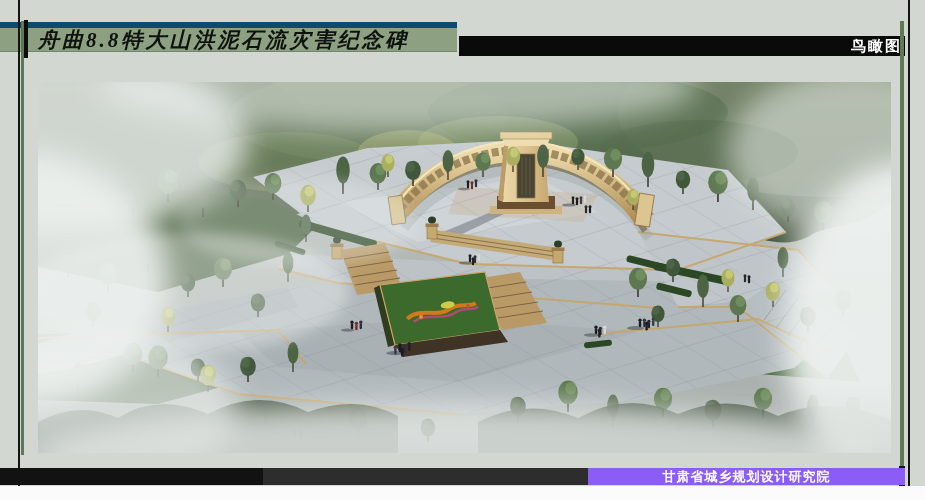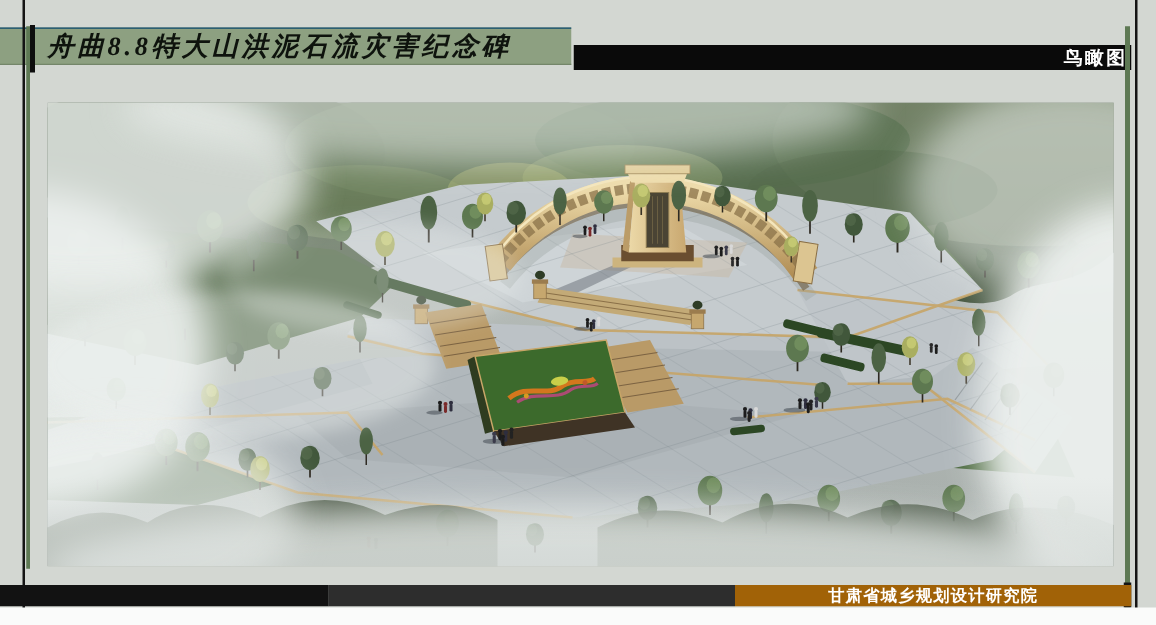--- a/index.html
+++ b/index.html
@@ -7,7 +7,7 @@
          font-family:"DejaVu Sans","Liberation Sans",sans-serif;}
   
   .title-band{position:absolute;left:0;top:22px;width:457px;height:30px;background:#8da081;
-              border-top:1px solid #0c4a6e;border-bottom:1px solid #74866a;box-sizing:border-box;
+              border-top:6px solid #0c4a6e;border-bottom:1px solid #74866a;box-sizing:border-box;
               display:flex;align-items:center;}
   .title-text{font-family:"Liberation Serif","DejaVu Serif",serif;font-style:italic;font-weight:bold;
               font-size:21px;color:#0e130d;letter-spacing:3px;padding-left:38px;white-space:nowrap;}

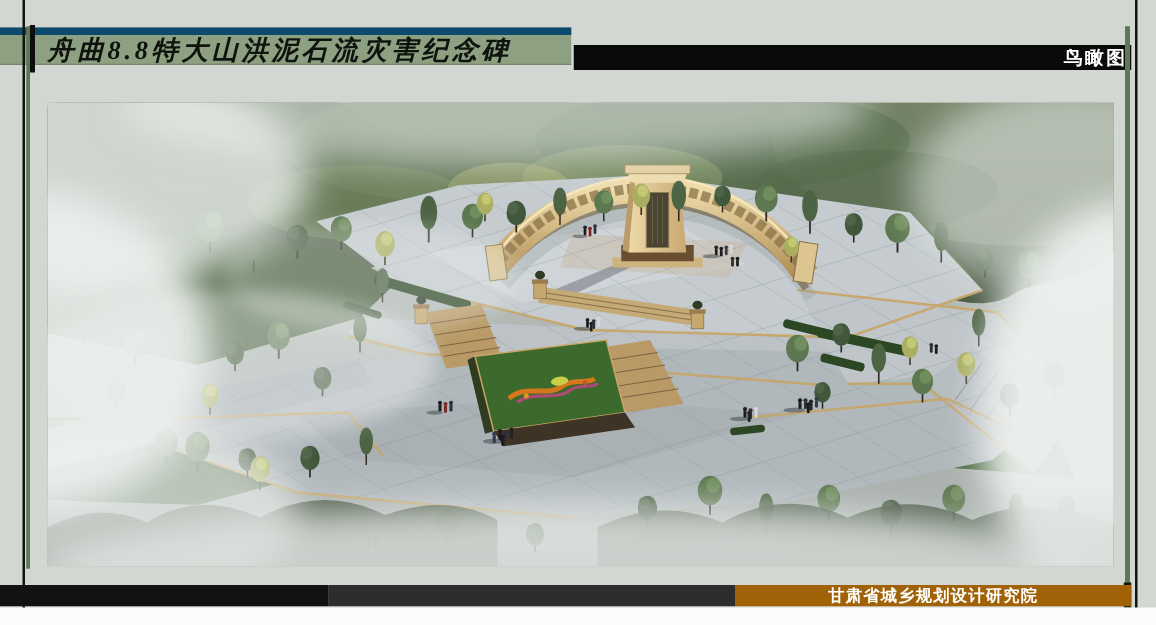--- a/index.html
+++ b/index.html
@@ -17,7 +17,7 @@
   
   .bottom-band-black{position:absolute;left:0;top:468px;width:263px;height:17px;background:#121212;}
   .bottom-band-gray{position:absolute;left:263px;top:468px;width:325px;height:17px;background:#2d2d2d;}
-  .bottom-band-green{position:absolute;left:588px;top:468px;width:317px;height:17px;background:#a16207;
+  .bottom-band-green{position:absolute;left:588px;top:468px;width:317px;height:17px;background:#8b5cf6;
                      display:flex;align-items:center;justify-content:center;}
   .credit-text{color:#ffffff;font-weight:bold;font-size:13px;letter-spacing:1px;white-space:nowrap;}
   .white-strip{position:absolute;left:0;top:486px;width:925px;height:14px;background:#fafbfa;}

